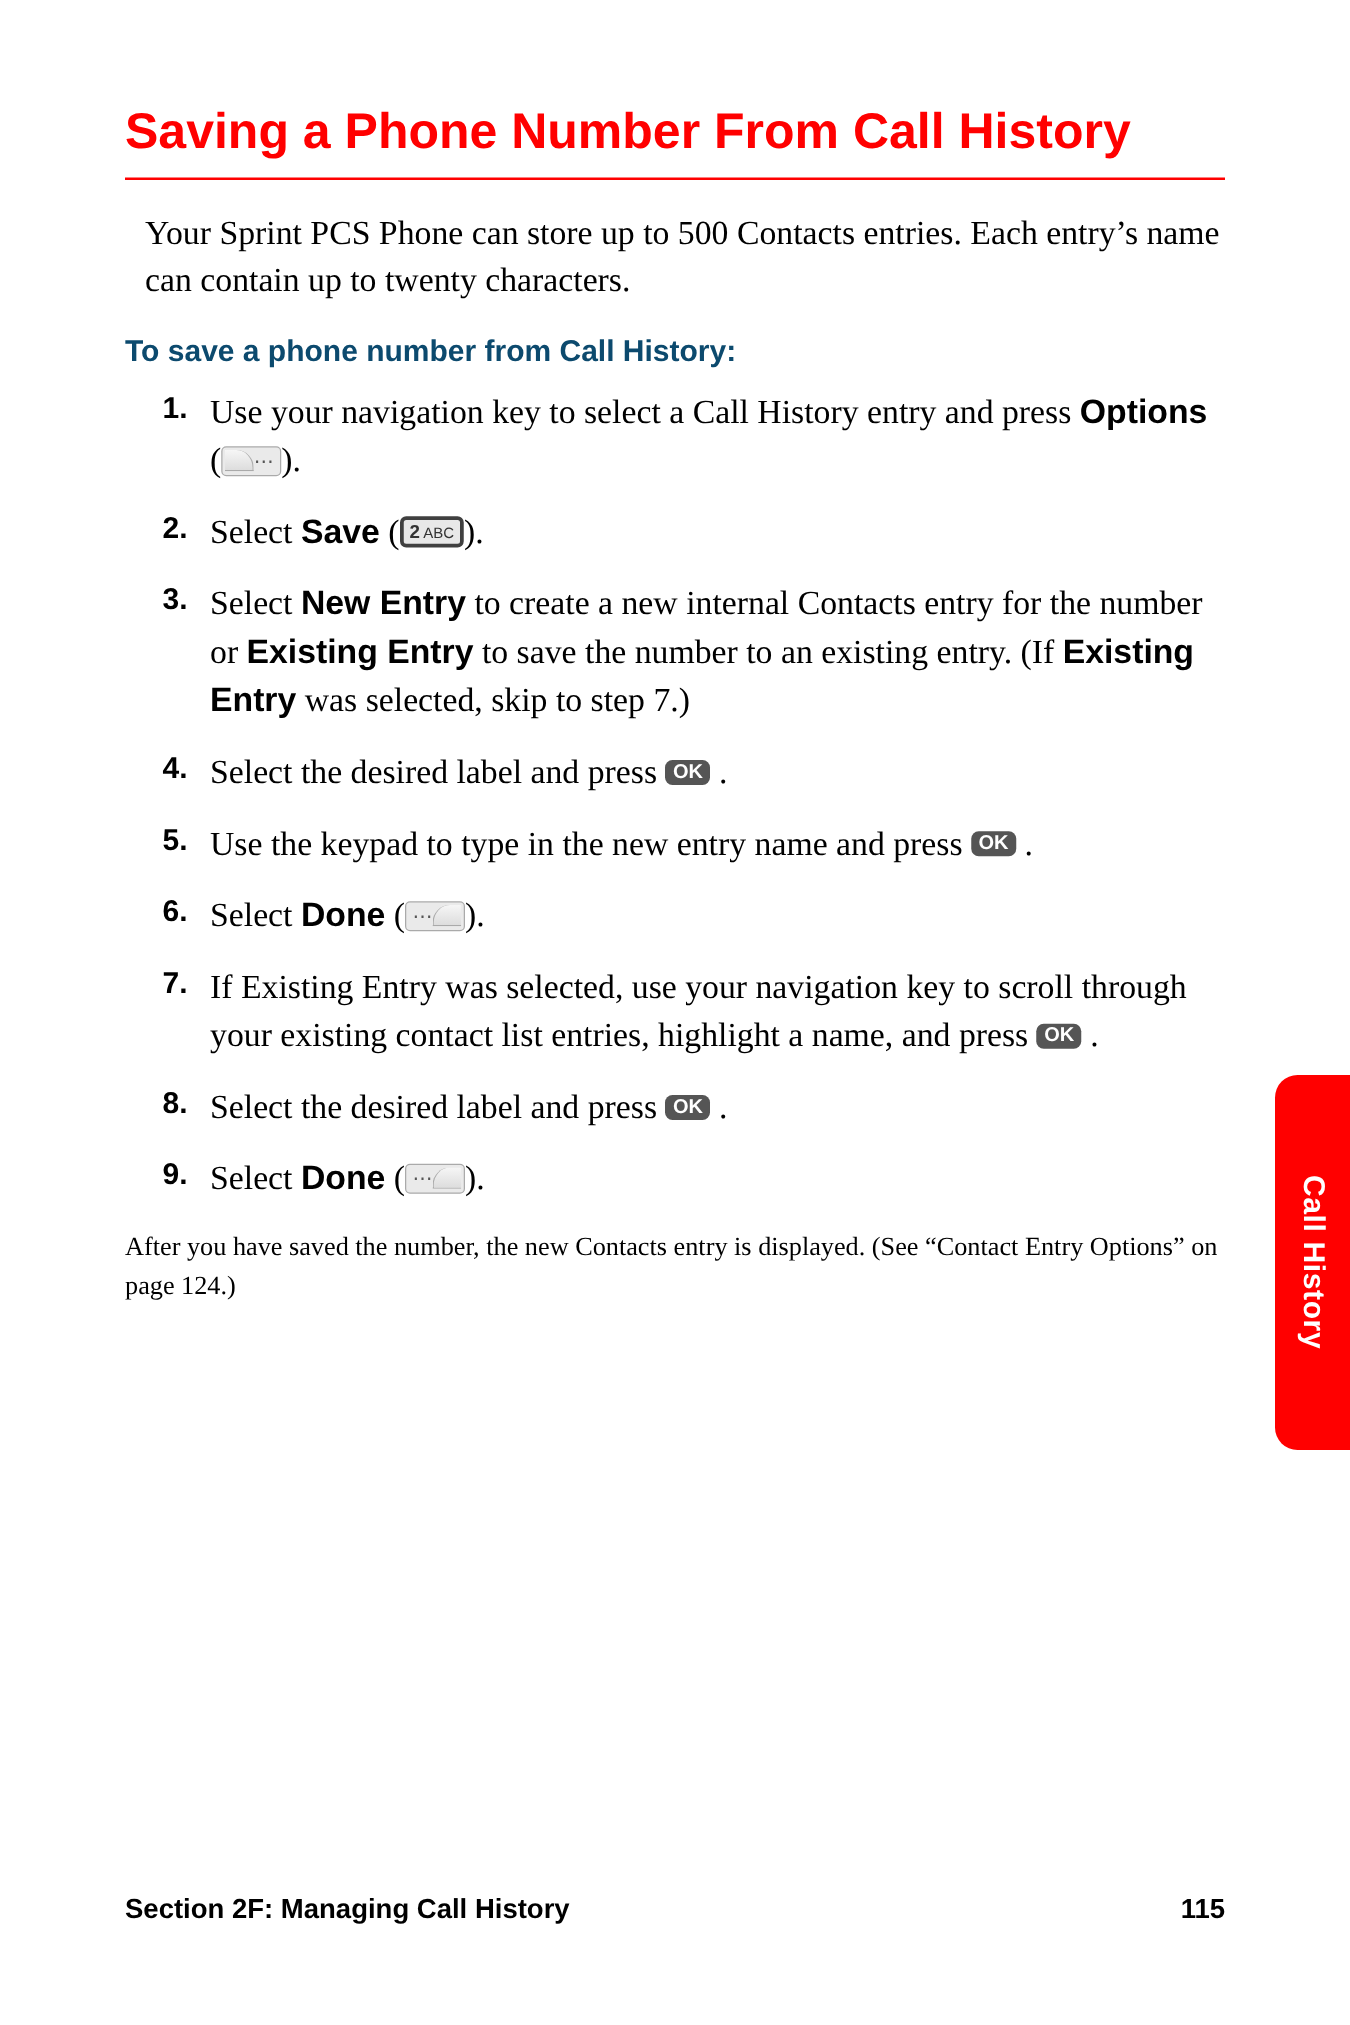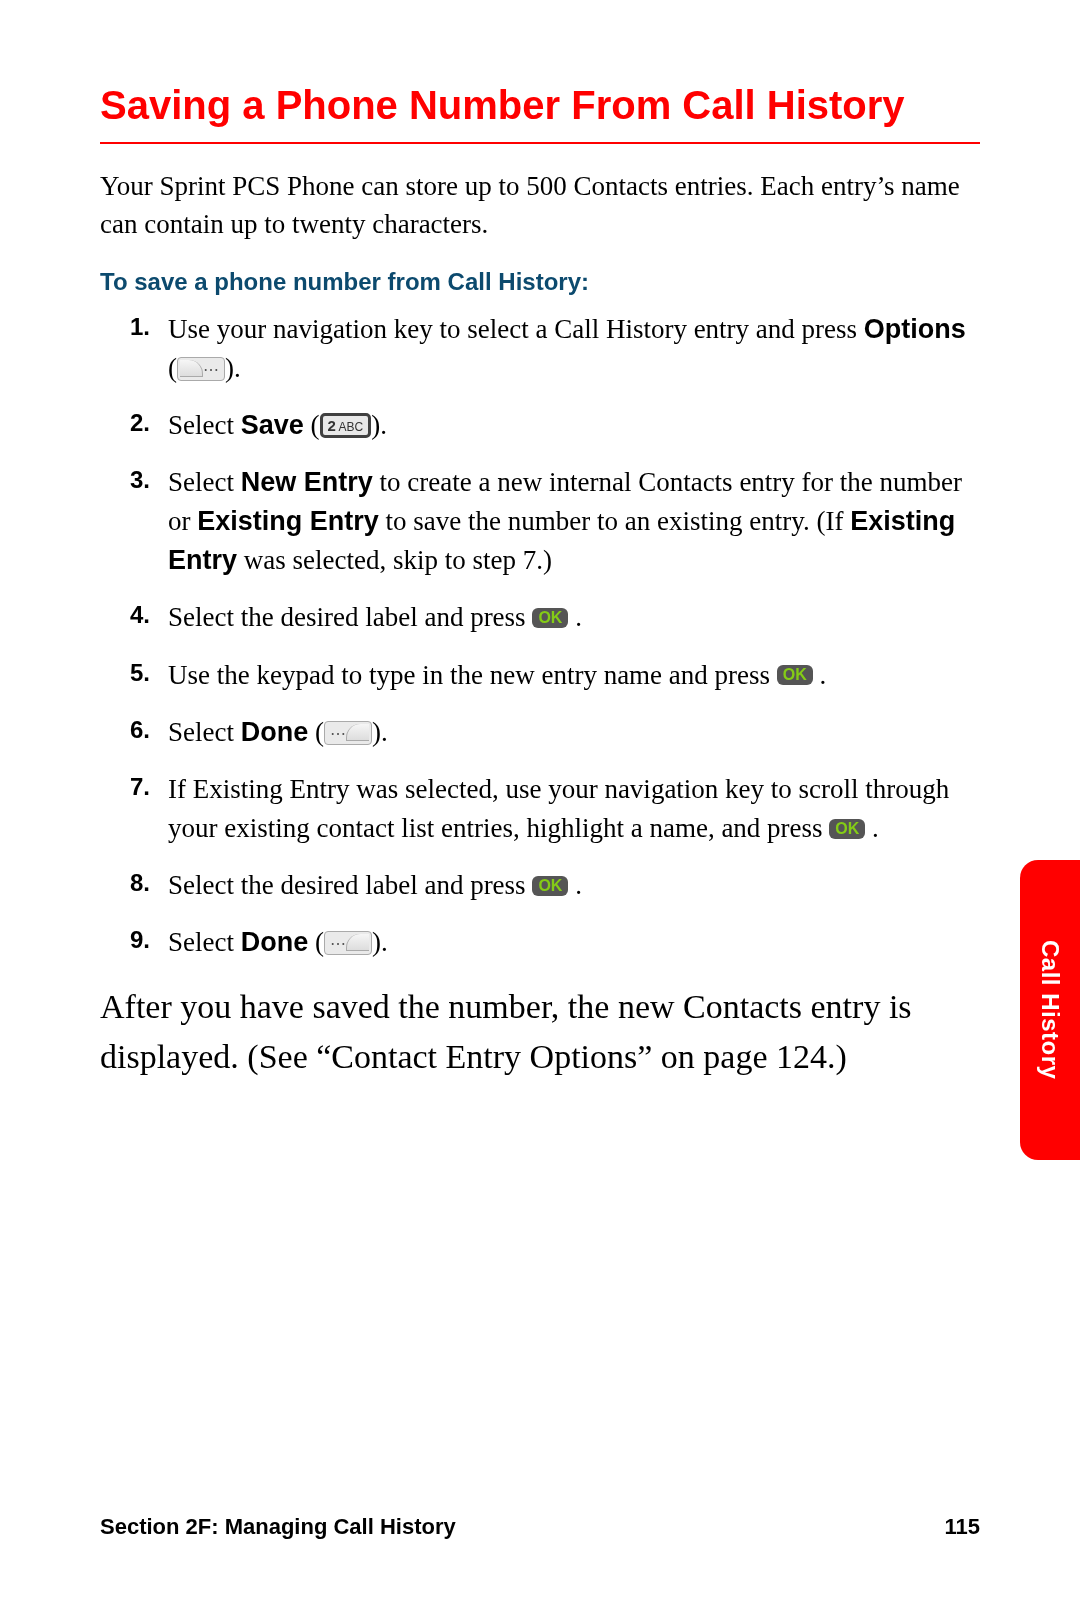--- a/index.html
+++ b/index.html
@@ -34,7 +34,7 @@
   .intro {
     font-size: 27px;
     line-height: 1.4;
-    margin: 0 0 24px 0;
+    margin: 0 0 24px 16px;
   }
   .subhead {
     font-family: Arial, Helvetica, sans-serif;

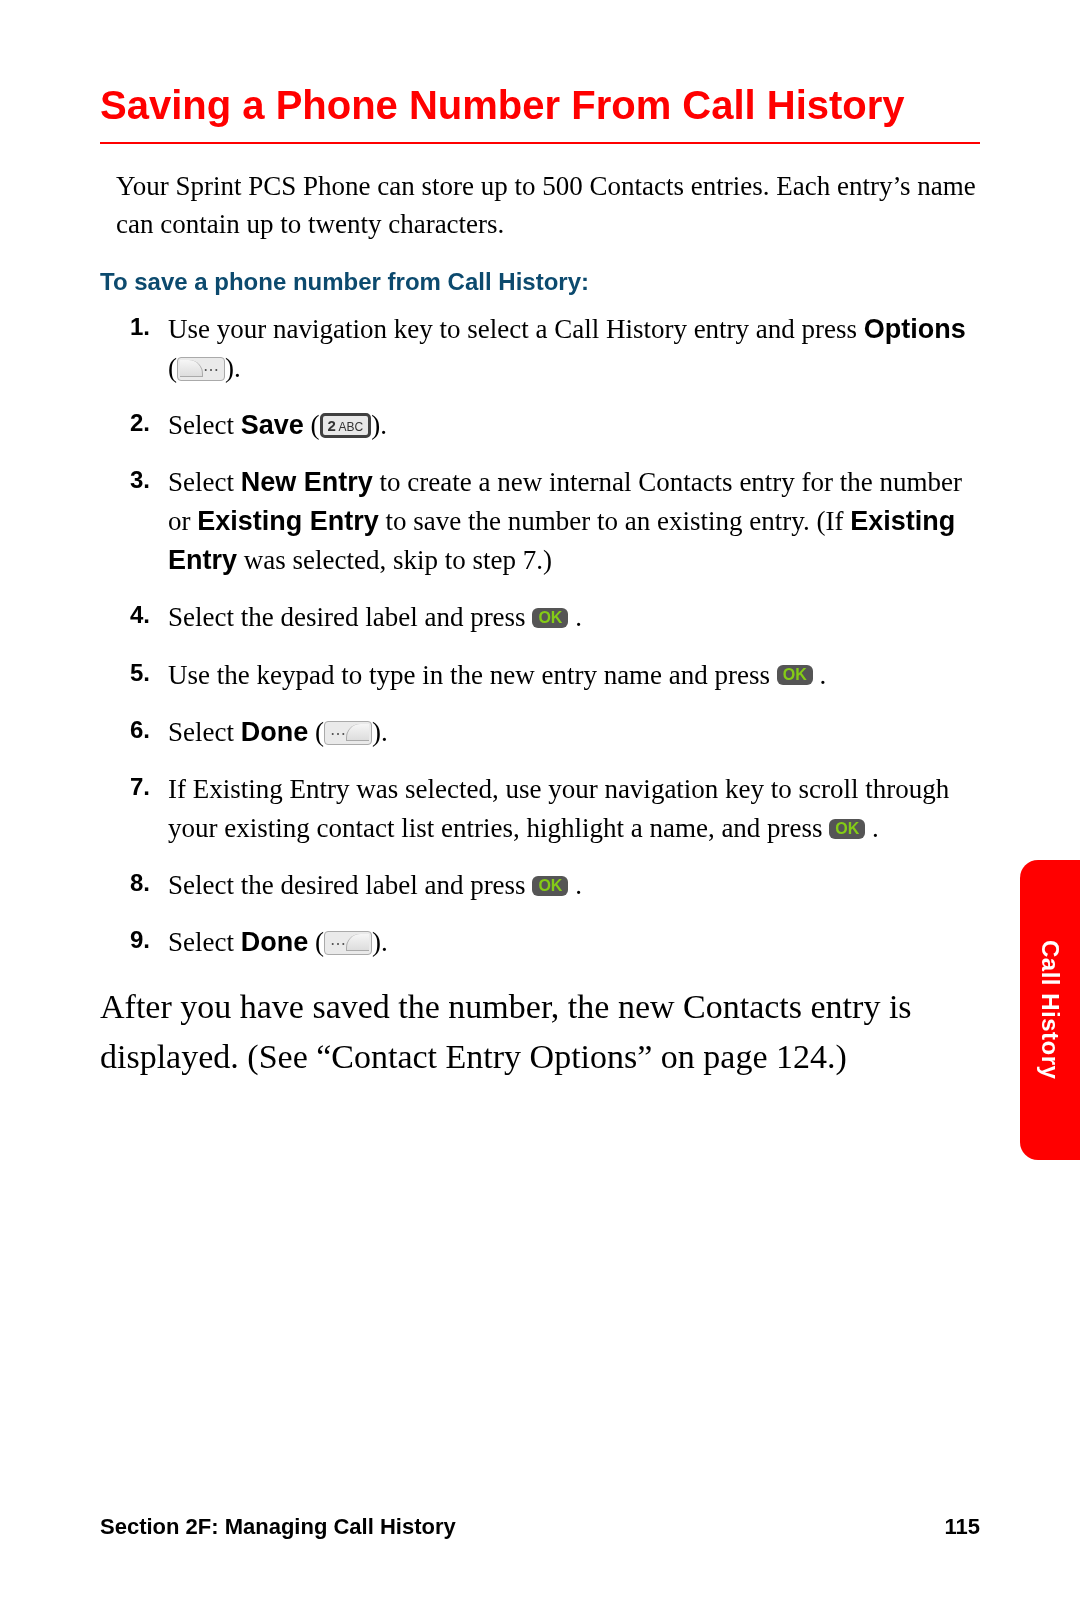--- a/index.html
+++ b/index.html
@@ -110,7 +110,7 @@
     display: inline-block;
     vertical-align: middle;
     background: #555;
-    color: #84cc16;
+    color: #ffffff;
     font-family: Arial, Helvetica, sans-serif;
     font-weight: bold;
     font-size: 16px;

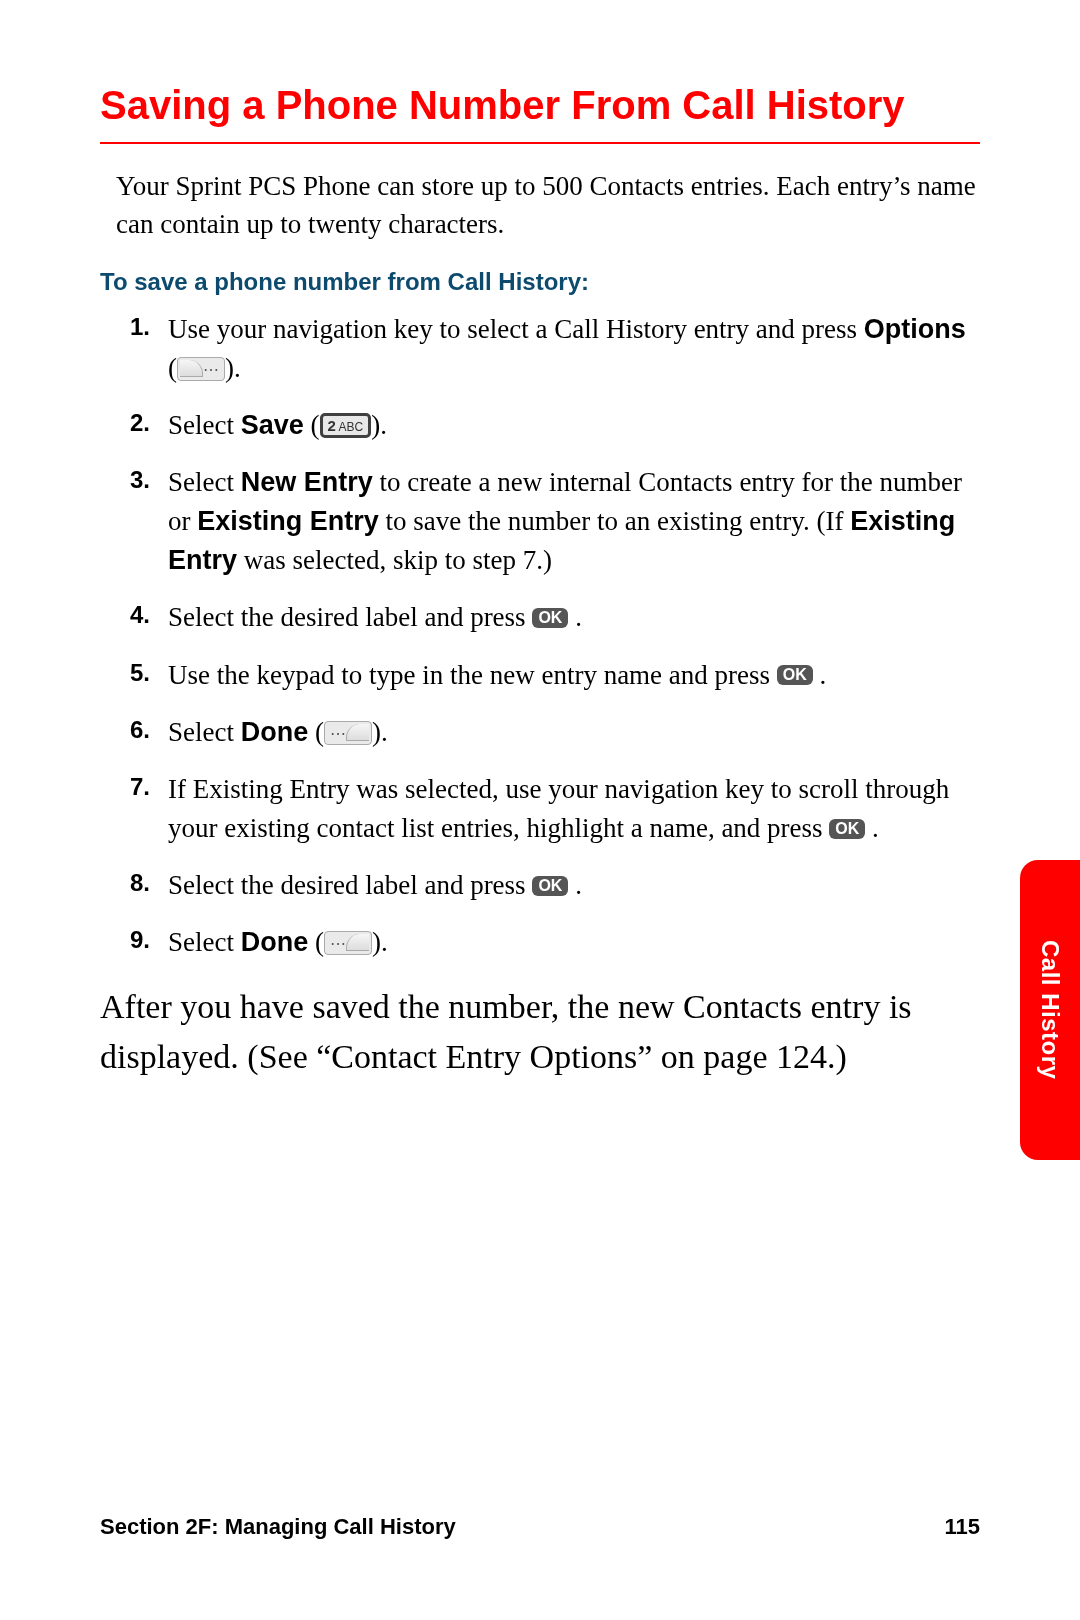--- a/index.html
+++ b/index.html
@@ -69,7 +69,7 @@
     font-weight: bold;
   }
   .closing {
-    font-size: 34px;
+    font-size: 21px;
     line-height: 1.45;
     margin: 6px 0 0 0;
   }

